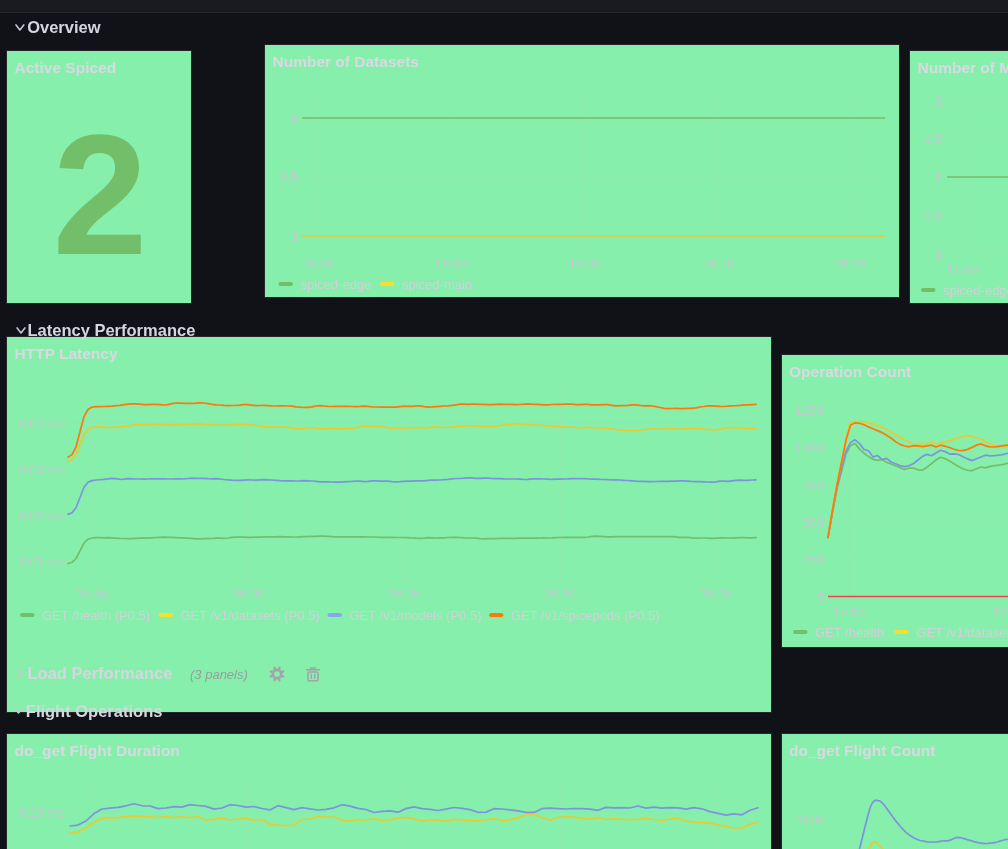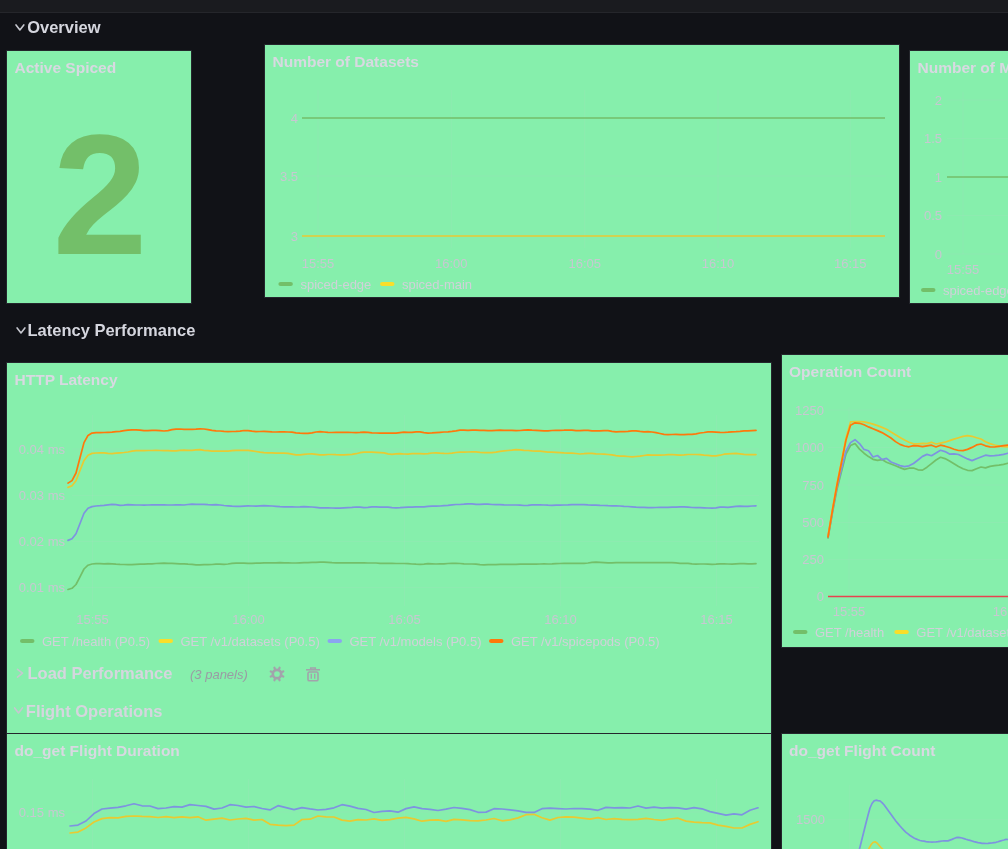--- a/index.html
+++ b/index.html
@@ -89,7 +89,7 @@
       <text x="33" y="239" font-size="13" fill="#d0d1d9" text-anchor="start" font-weight="normal" dominant-baseline="central">spiced-edge</text>
     </svg>
   </div>
-<div class="panel" style="left:6px;top:362px;width:766px;height:377px">
+<div class="panel" style="left:6px;top:336px;width:766px;height:377px">
     <svg width="766" height="294" style="position:absolute;left:0;top:0">
       <text x="7.5" y="16.2" font-size="15.5" font-weight="bold" fill="#d8d9e1" dominant-baseline="central">HTTP Latency</text>
       <text x="58" y="86" font-size="13" fill="#c7c8d1" text-anchor="end" font-weight="normal" dominant-baseline="central">0.04 ms</text>

